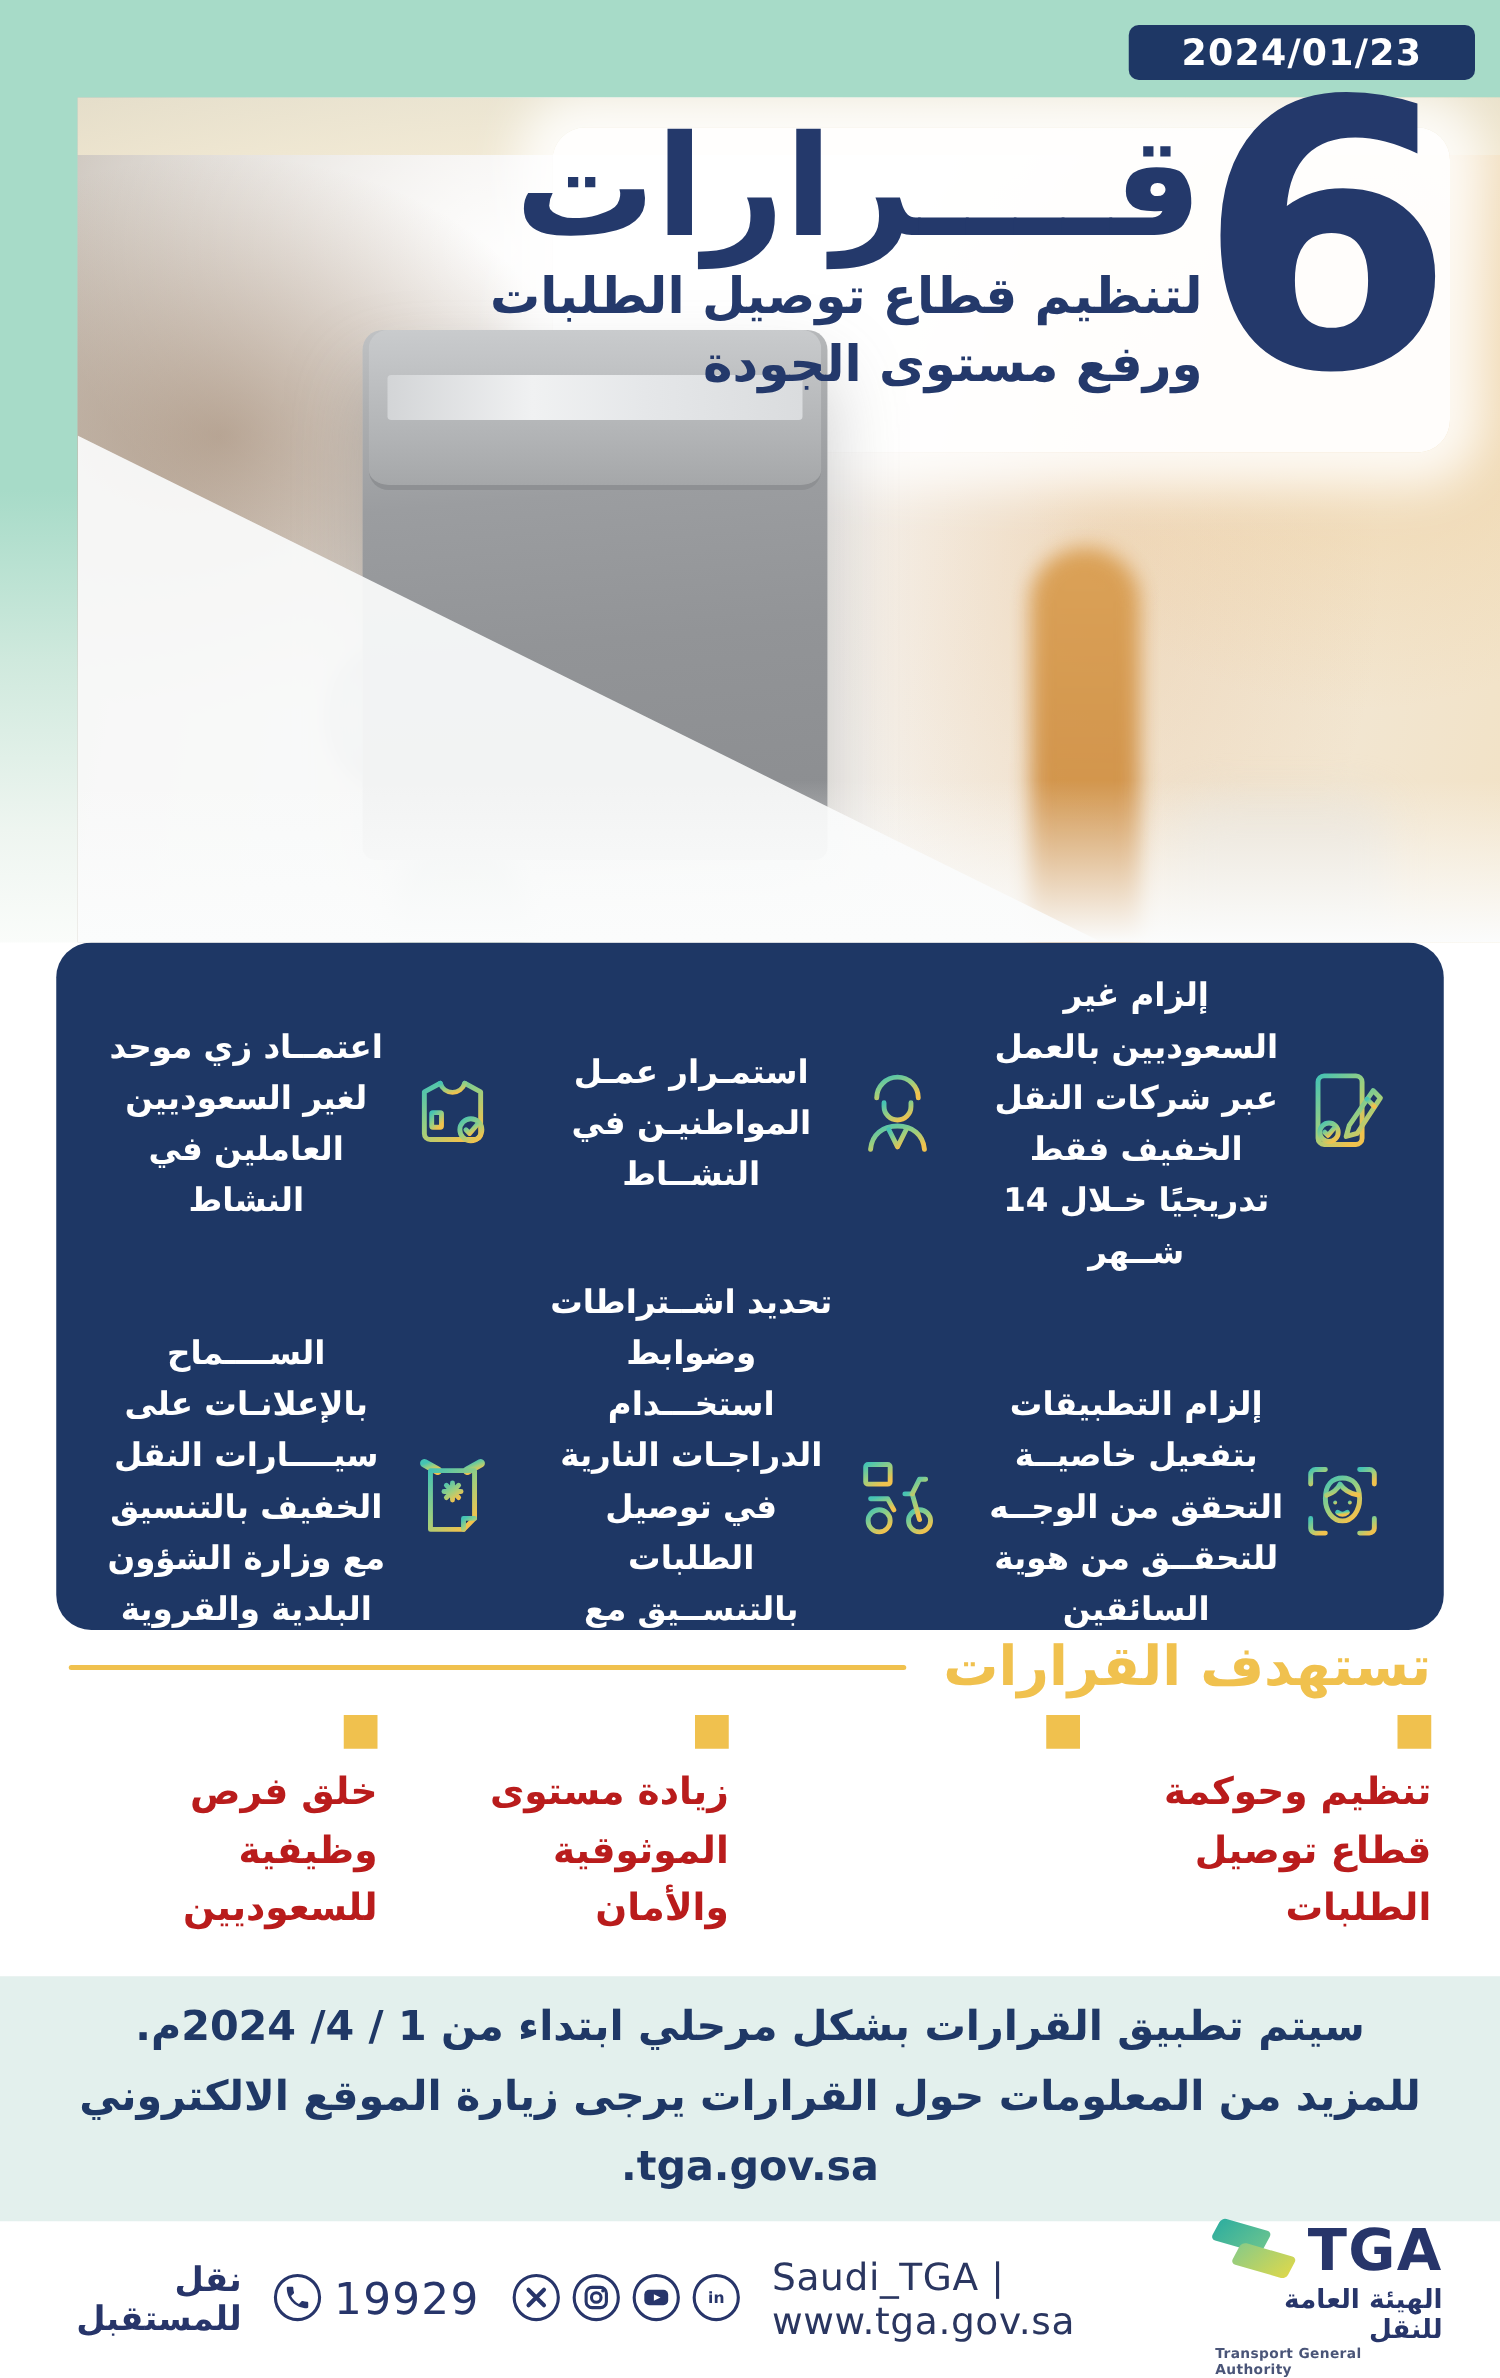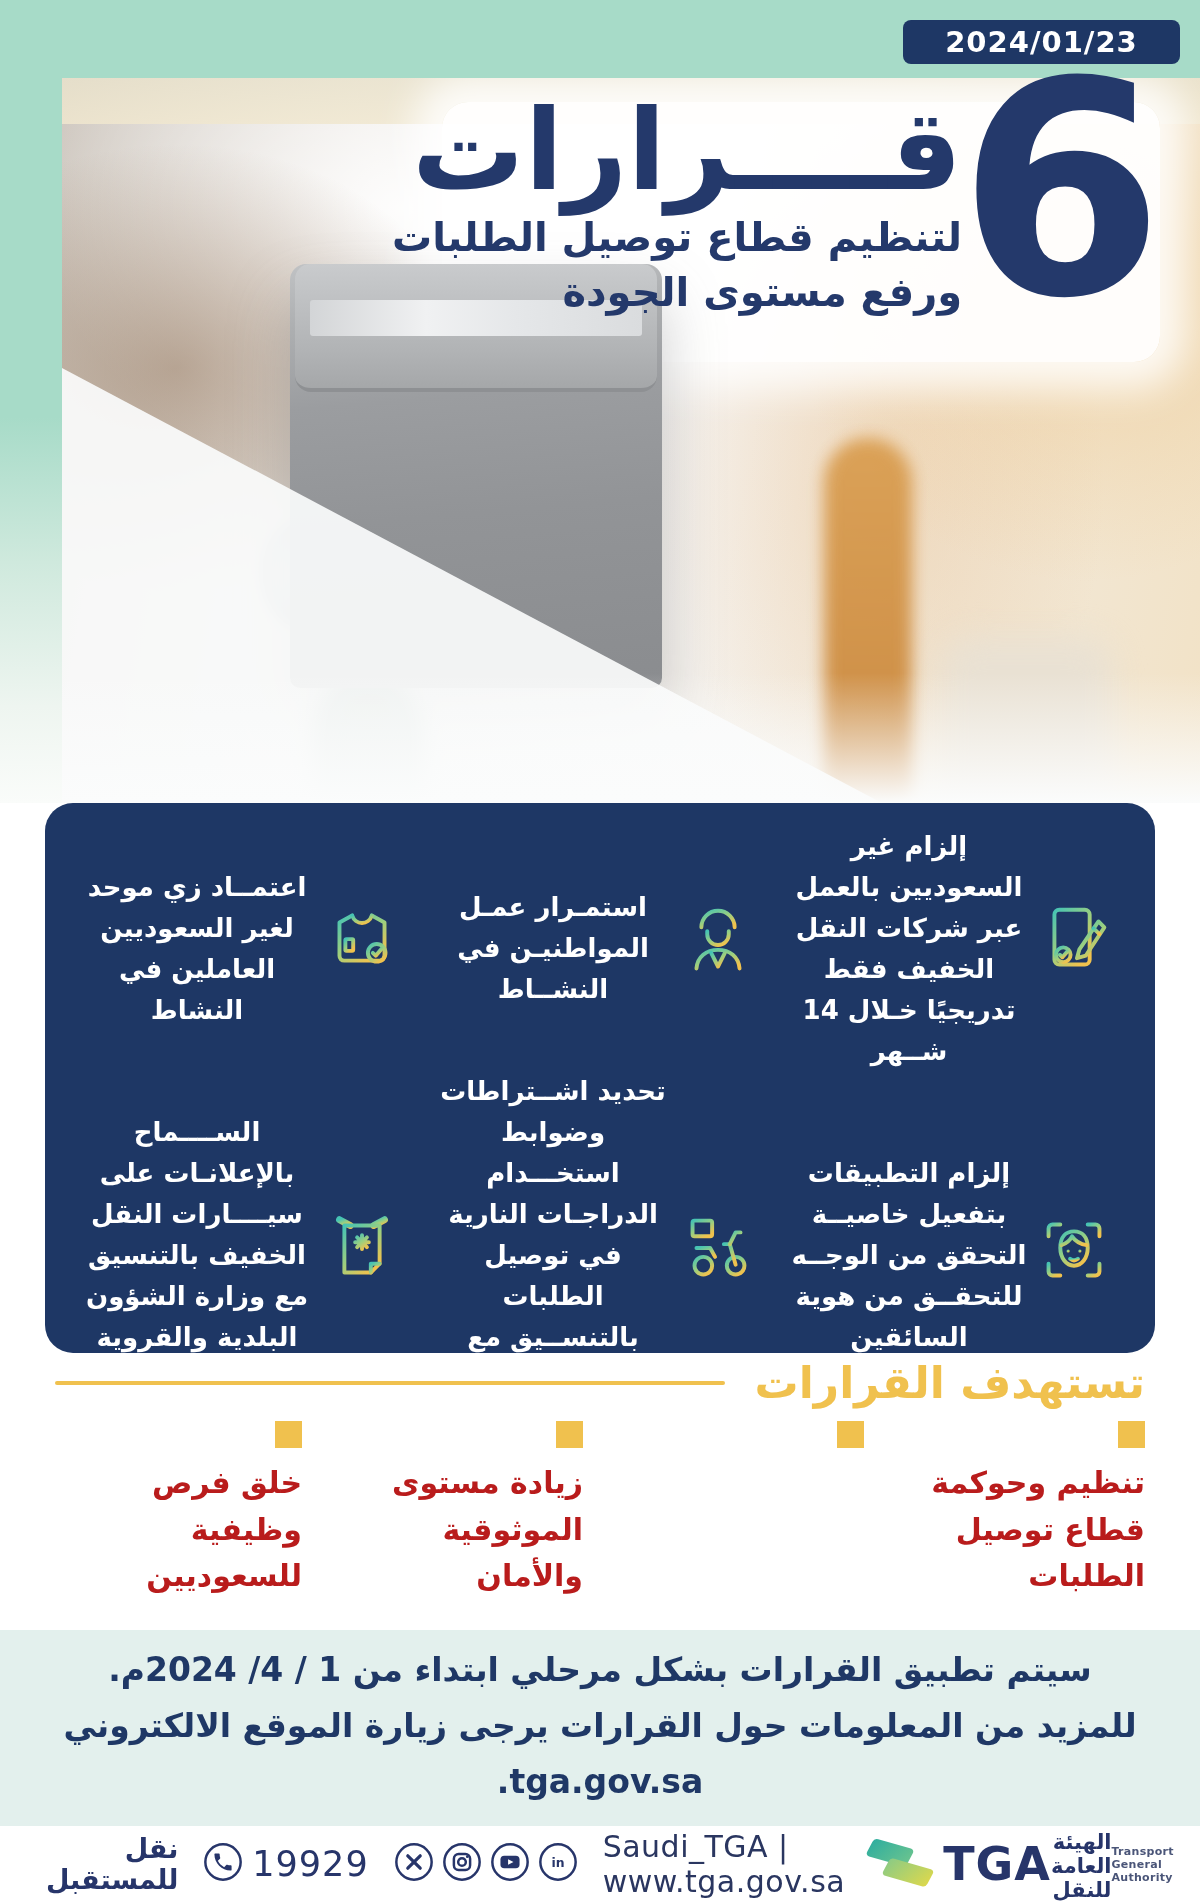--- a/index.html
+++ b/index.html
@@ -90,7 +90,7 @@
   .phone-num { font-size:35px; color:#27356a; font-weight:500; letter-spacing:1px; }
   .socials { display:flex; align-items:center; gap:6px; }
   .handle-site { font-size:30px; color:#2a3660; letter-spacing:.5px; }
-  .tga-logo { margin-left:auto; display:flex; flex-direction:row; align-items:center; }
+  .tga-logo { margin-left:auto; display:flex; flex-direction:column; align-items:center; }
   .tga-top { display:flex; align-items:center; gap:8px; }
   .tga-mark { width:66px; height:46px; position:relative; }
   .tga-mark .m1 { position:absolute; left:0; top:2px; width:42px; height:19px; border-radius:4px;

